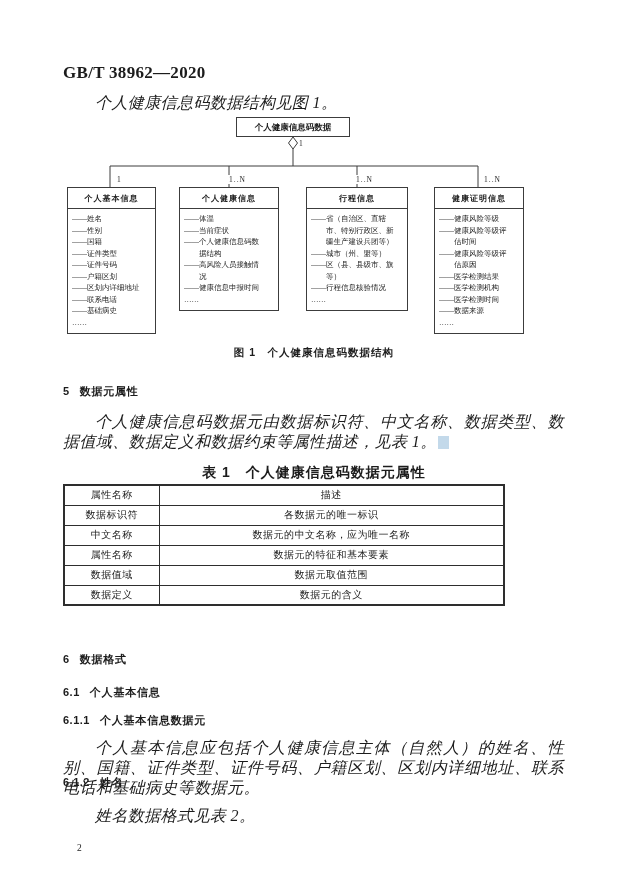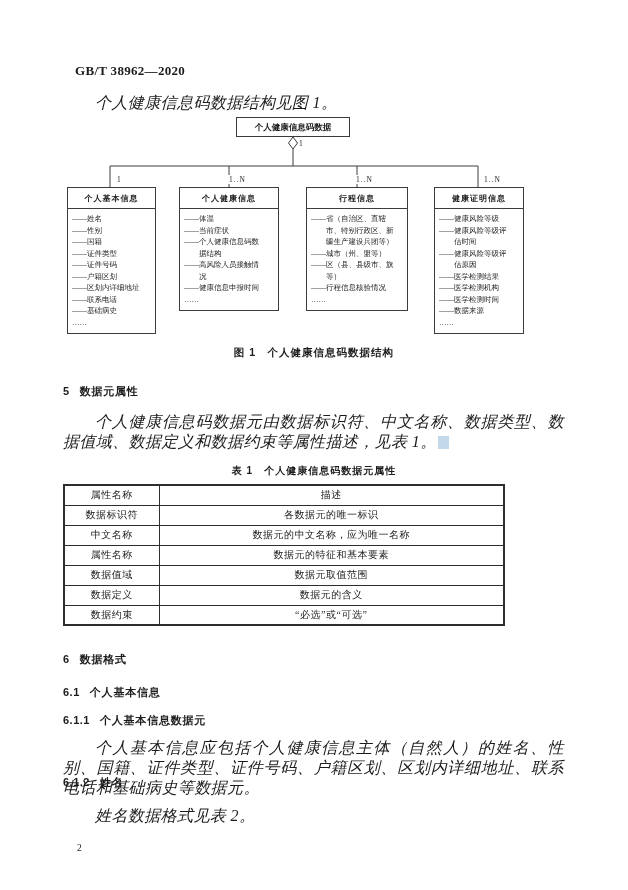--- a/index.html
+++ b/index.html
@@ -14,9 +14,8 @@
   }
   .std-number {
     position:absolute; top:63px; left:63px;
-    font-size:13px; font-weight:bold;
+    font-size:17px; font-weight:bold;
     letter-spacing:0.3px;
-    margin-left:12px;
   }
   .para {
     position:absolute; left:63px; right:64px;

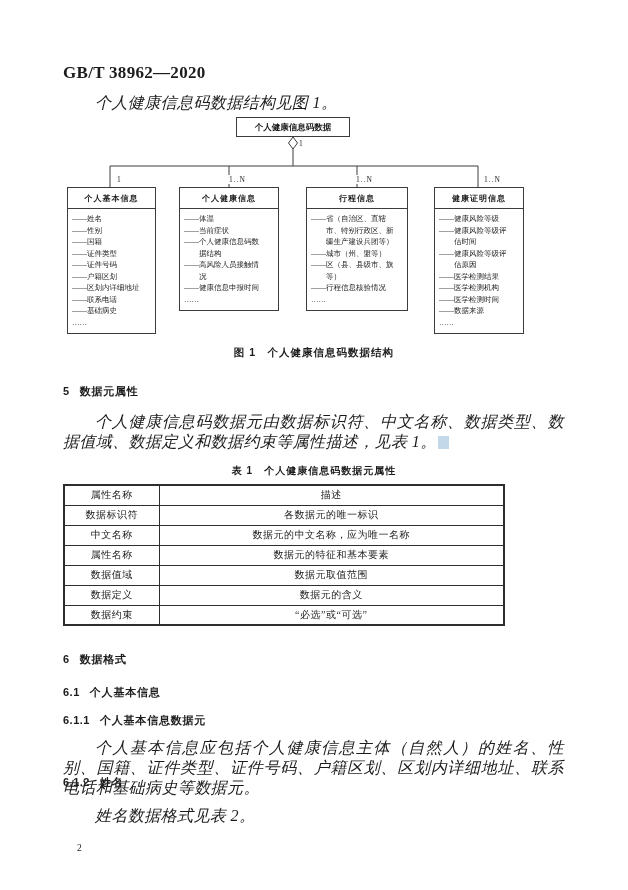--- a/index.html
+++ b/index.html
@@ -91,7 +91,7 @@
     position:absolute; top:464px; left:0; width:100%;
     text-align:center;
     font-family:"Liberation Sans","DejaVu Sans",sans-serif;
-    font-size:10px; font-weight:bold; letter-spacing:1px;
+    font-size:14px; font-weight:bold; letter-spacing:1px;
   }
   table.tbl {
     position:absolute; top:484px; left:63px;

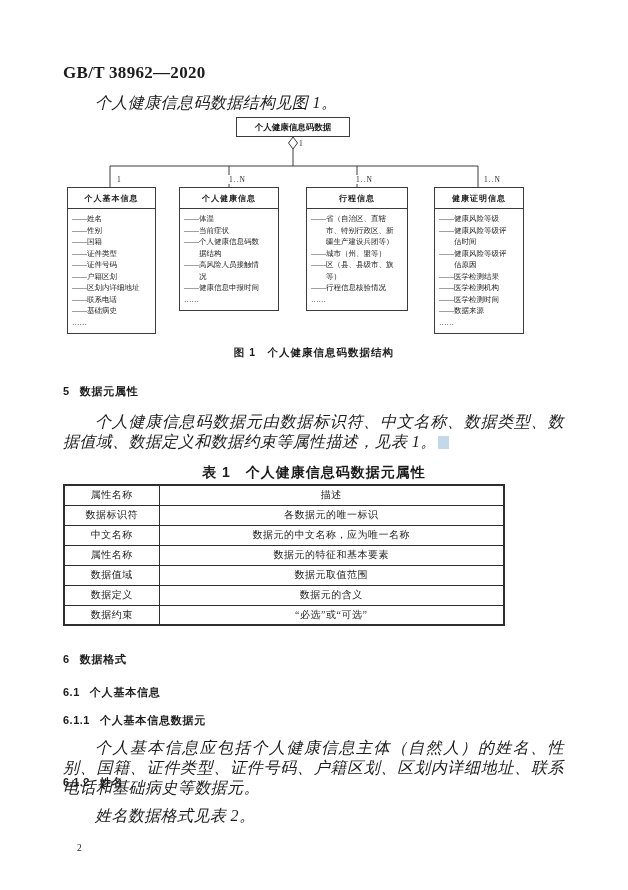--- a/index.html
+++ b/index.html
@@ -243,10 +243,6 @@
           <td>数据元的含义</td>
         </tr>
 
-        <tr>
-          <td class="c1">数据约束</td>
-          <td>“必选”或“可选”</td>
-        </tr>
       </tbody>
   </table>
 

